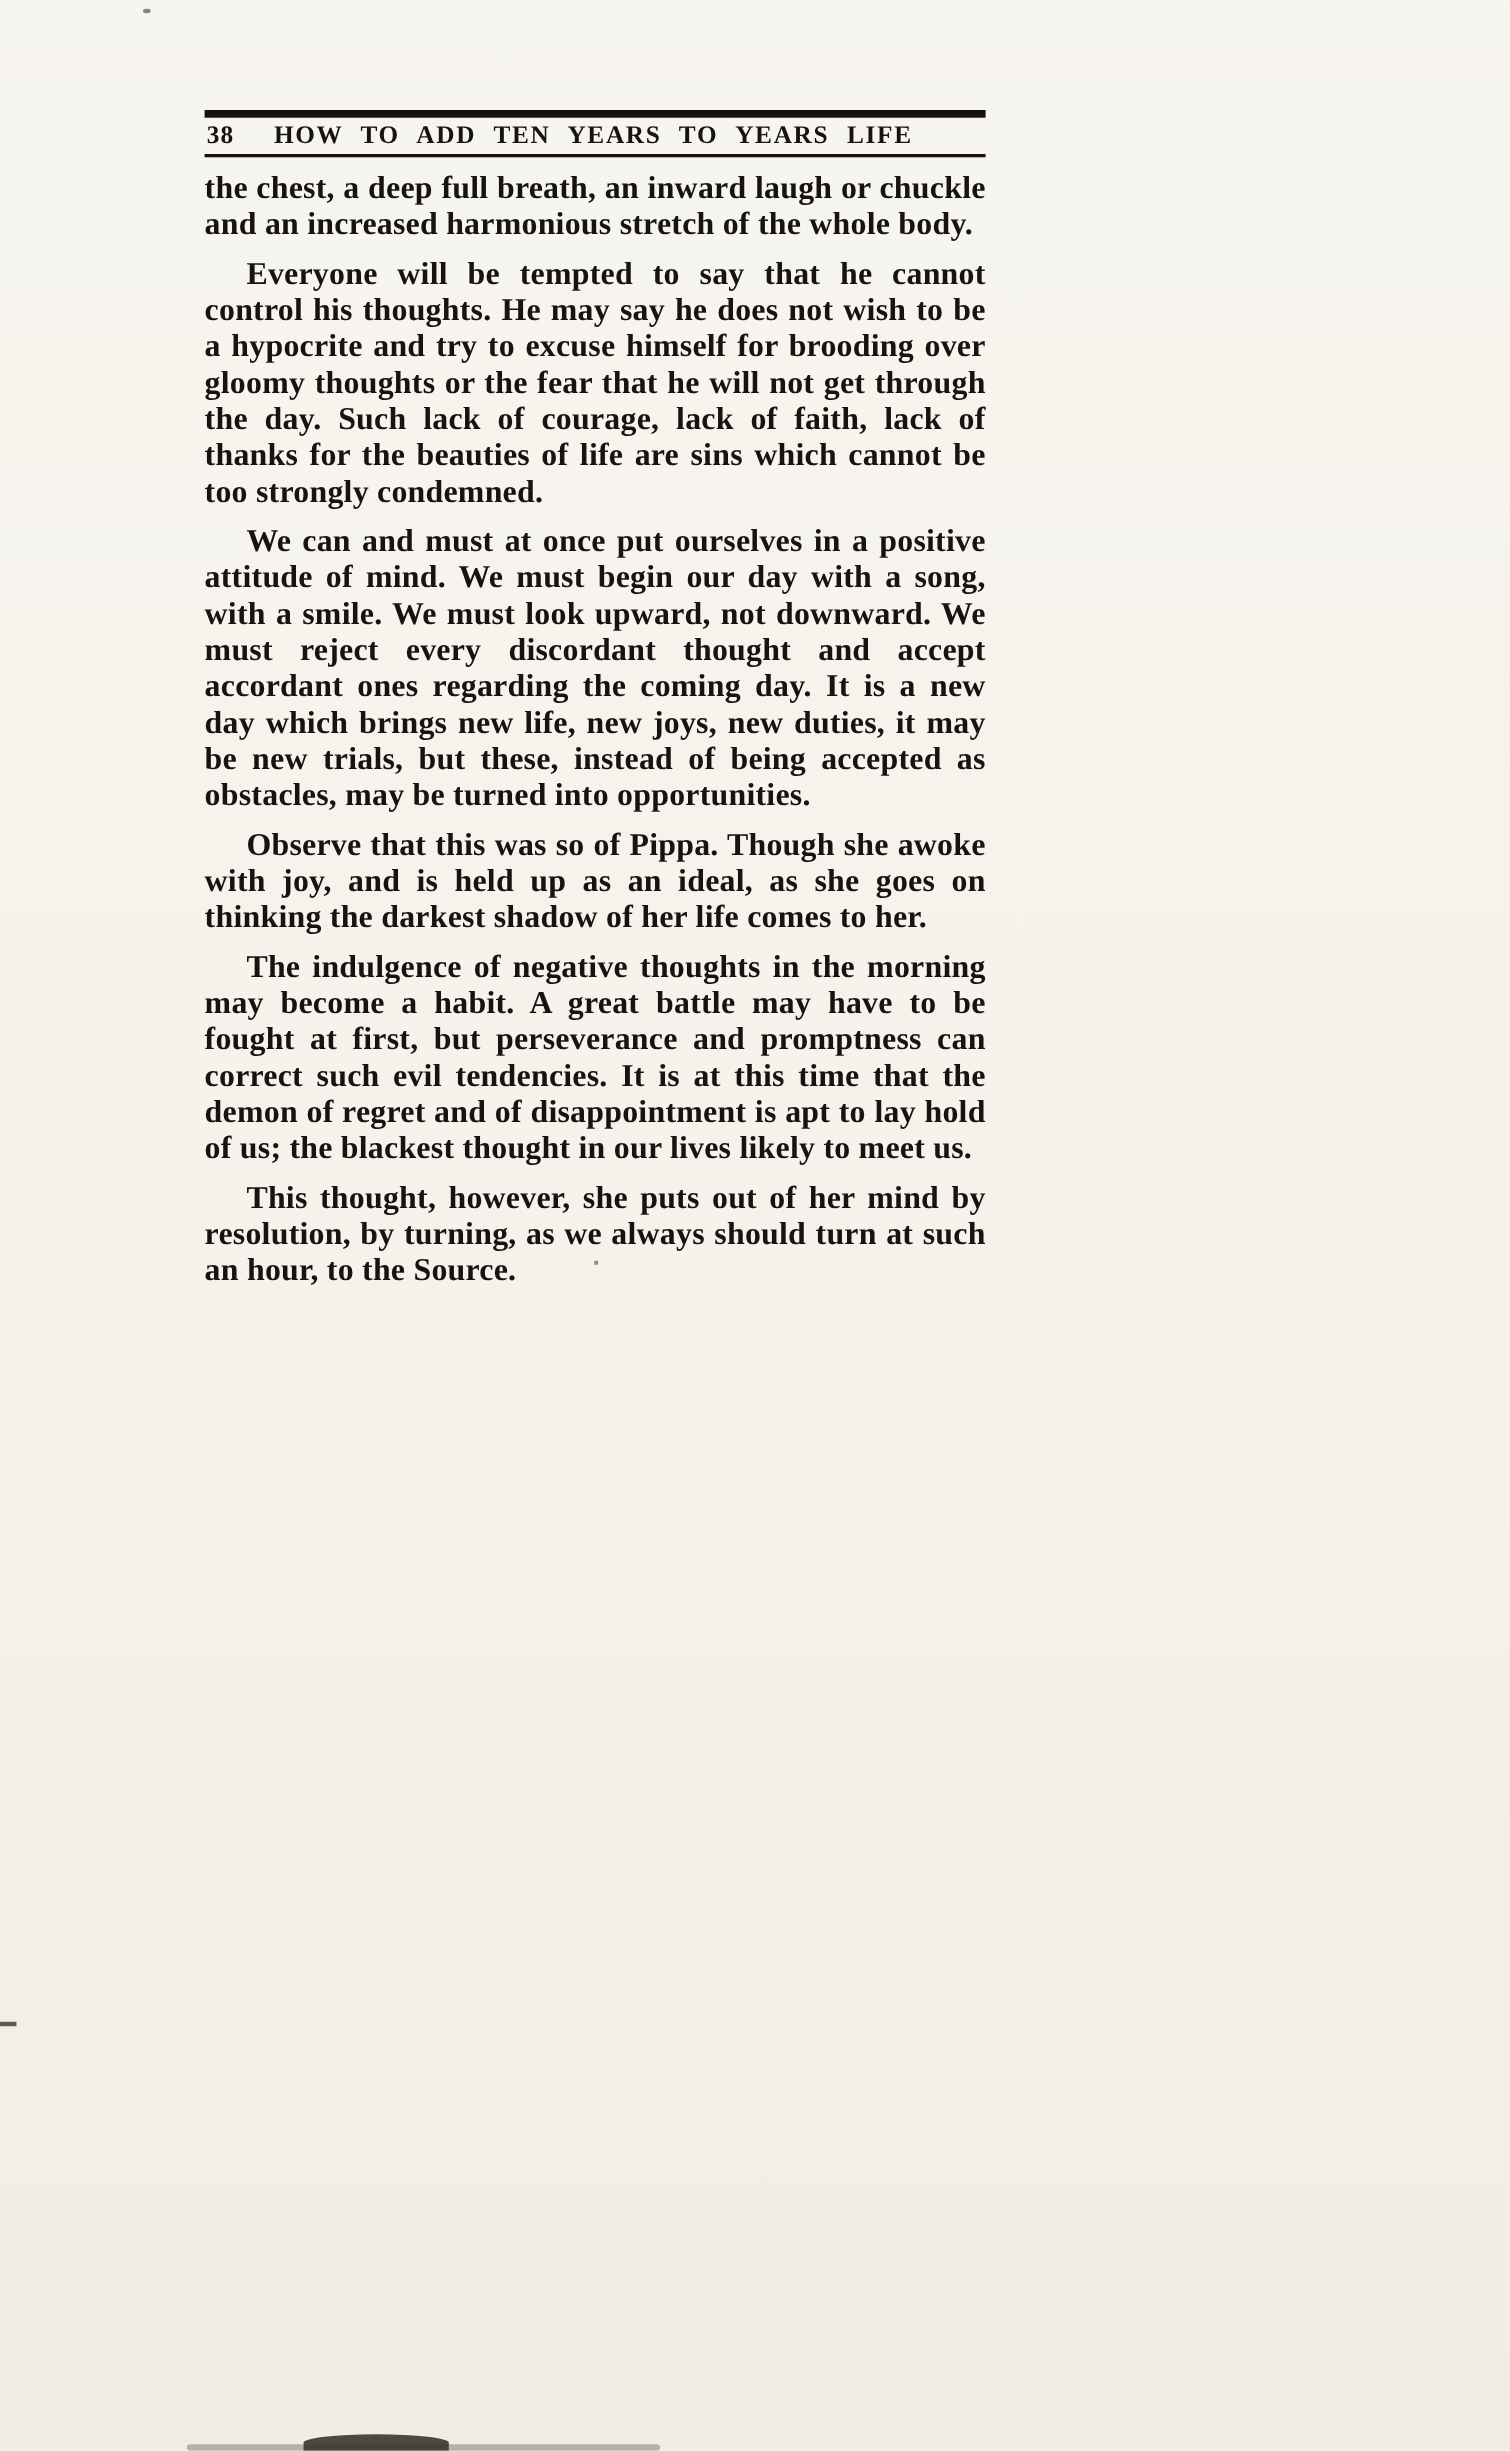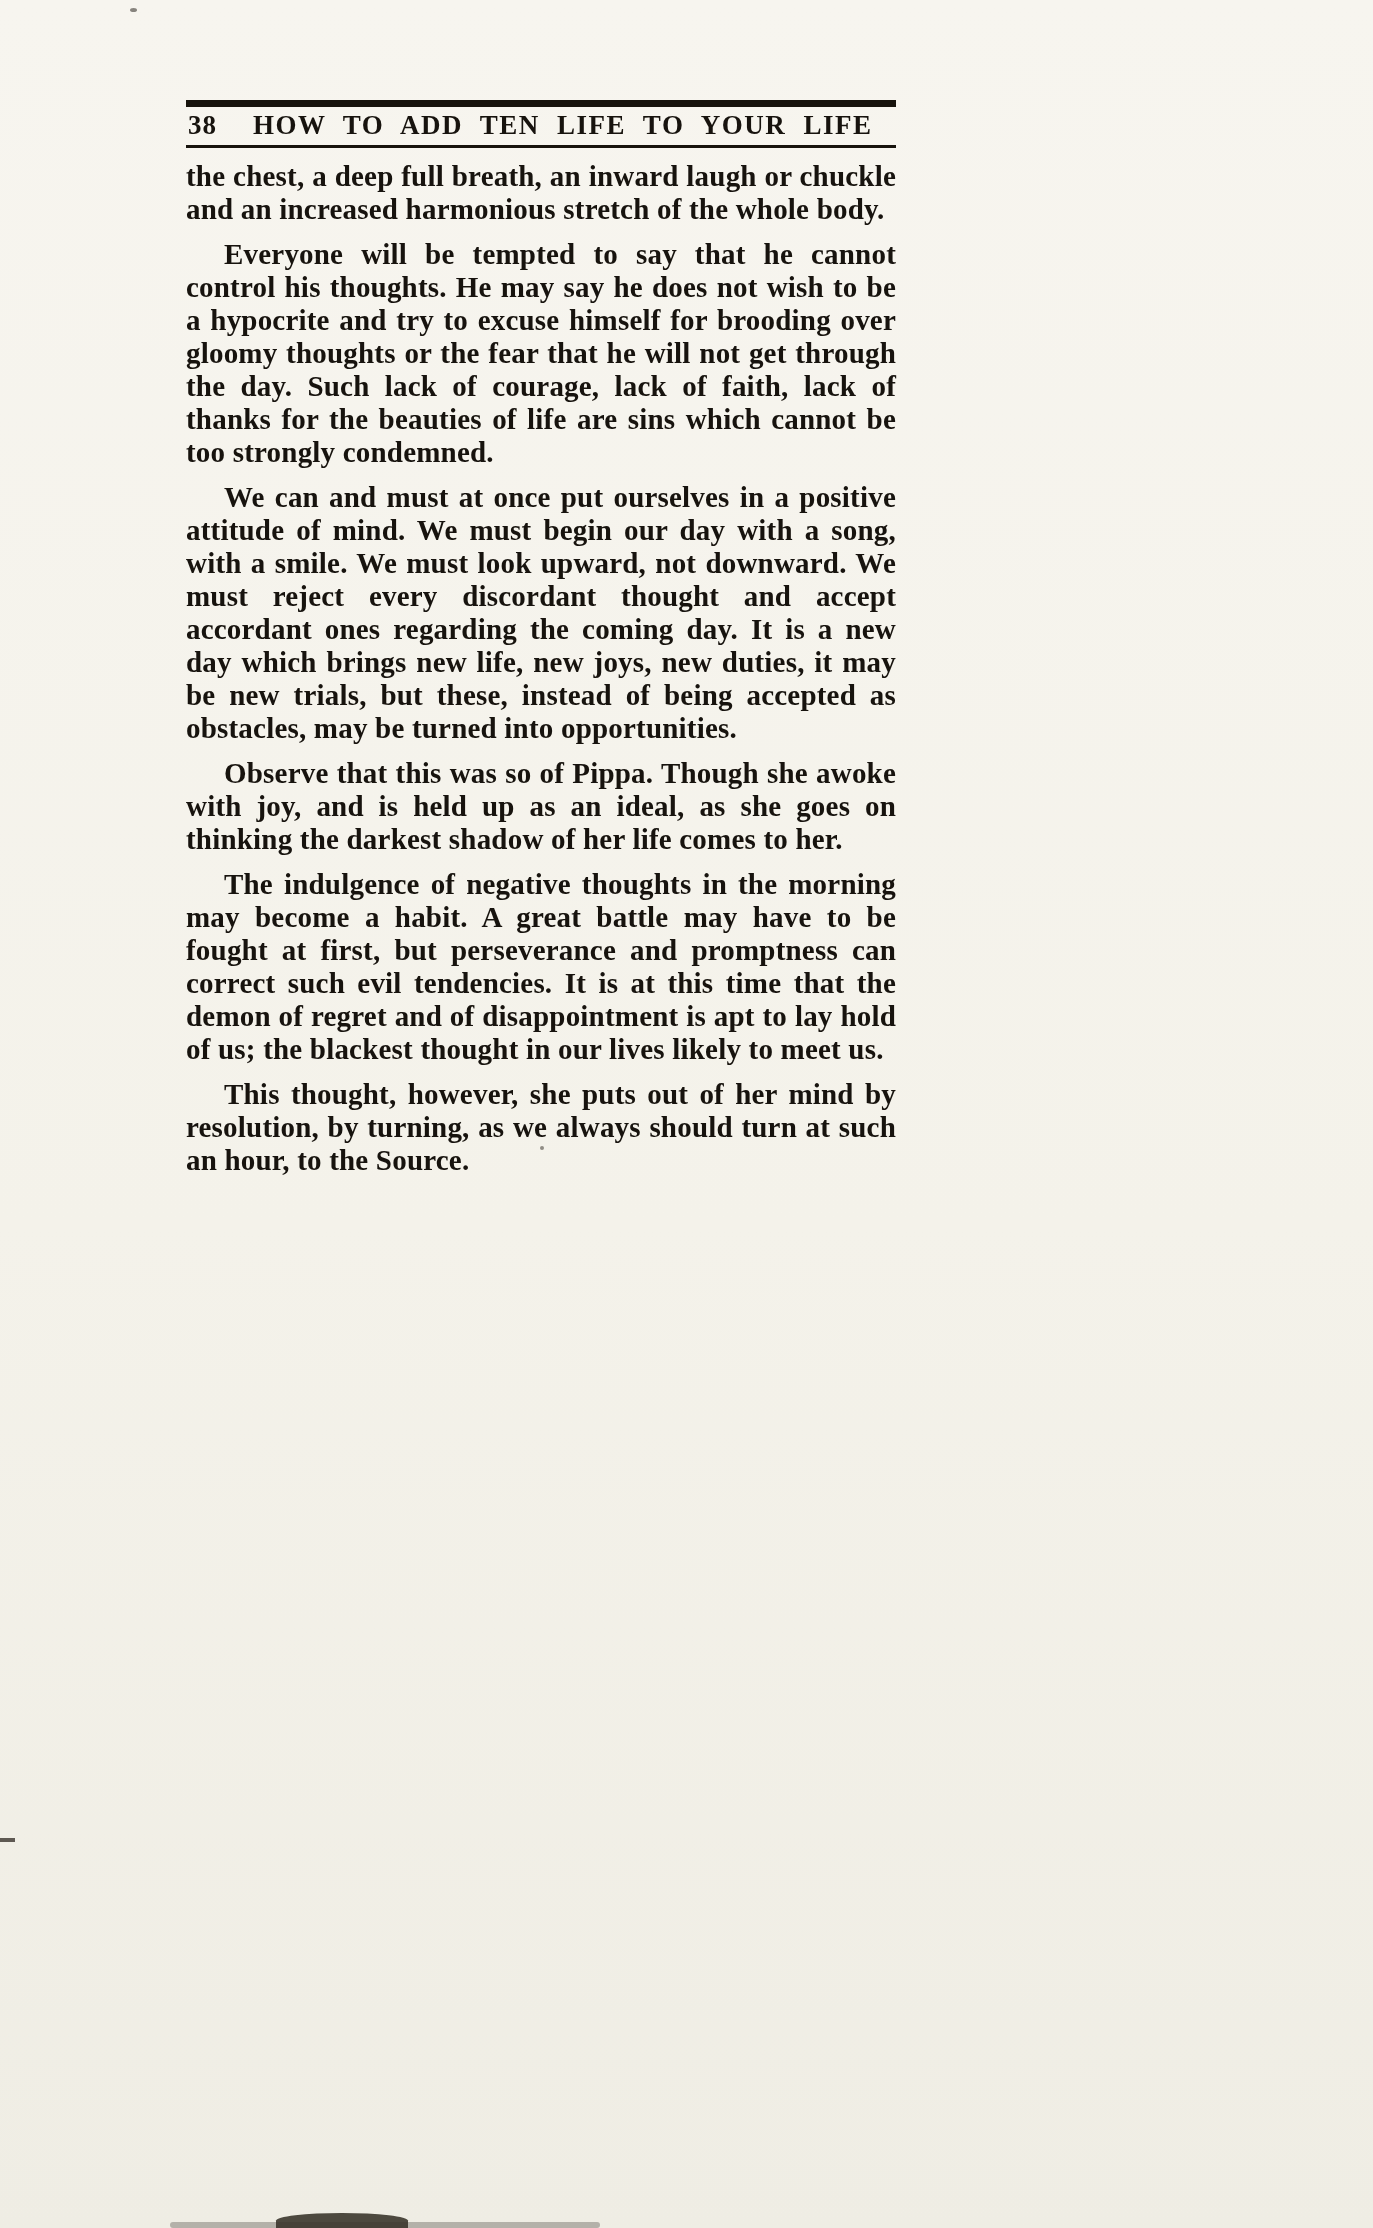--- a/index.html
+++ b/index.html
@@ -27,7 +27,7 @@
     align-items: baseline;
     padding: 3px 0 4px 2px;
     font-weight: bold;
-    font-size: 27px;
+    font-size: 23px;
     letter-spacing: 1px;
     white-space: nowrap;
   }

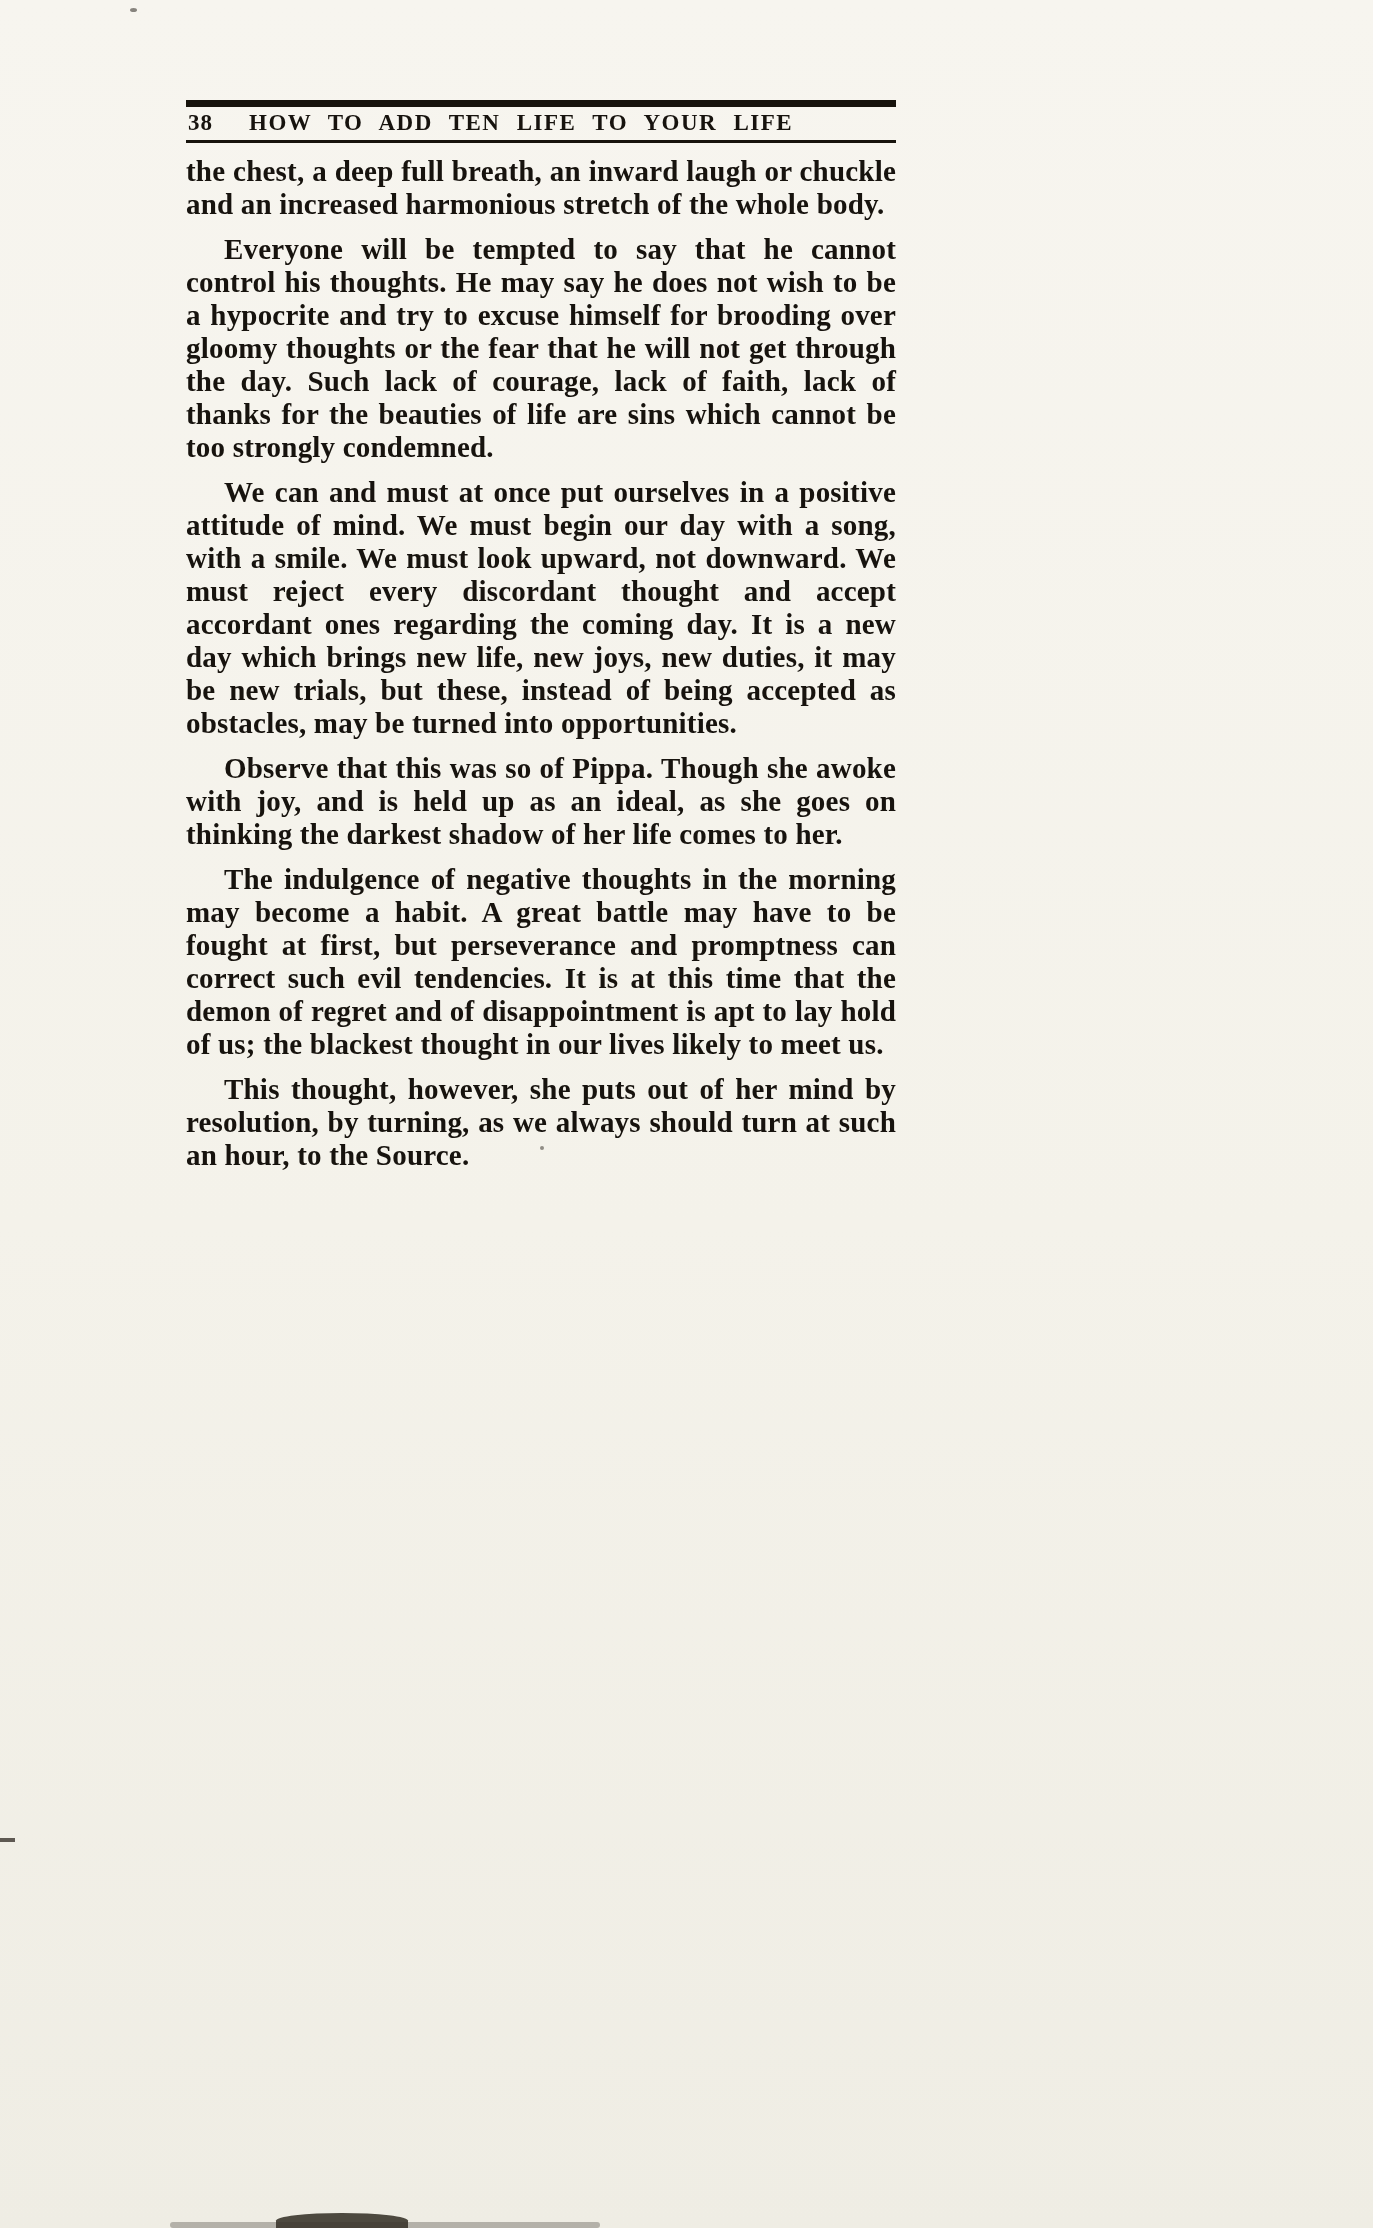--- a/index.html
+++ b/index.html
@@ -90,7 +90,7 @@
 
     <div class="header-row">
       <span class="page-number">38</span>
-      <span class="running-title">HOW TO ADD TEN LIFE TO YOUR LIFE</span>
+      <span class="running-title">HOW TO ADD TEN YEARS TO YEARS LIFE</span>
     </div>
 
     <div class="rule-thin"></div>

